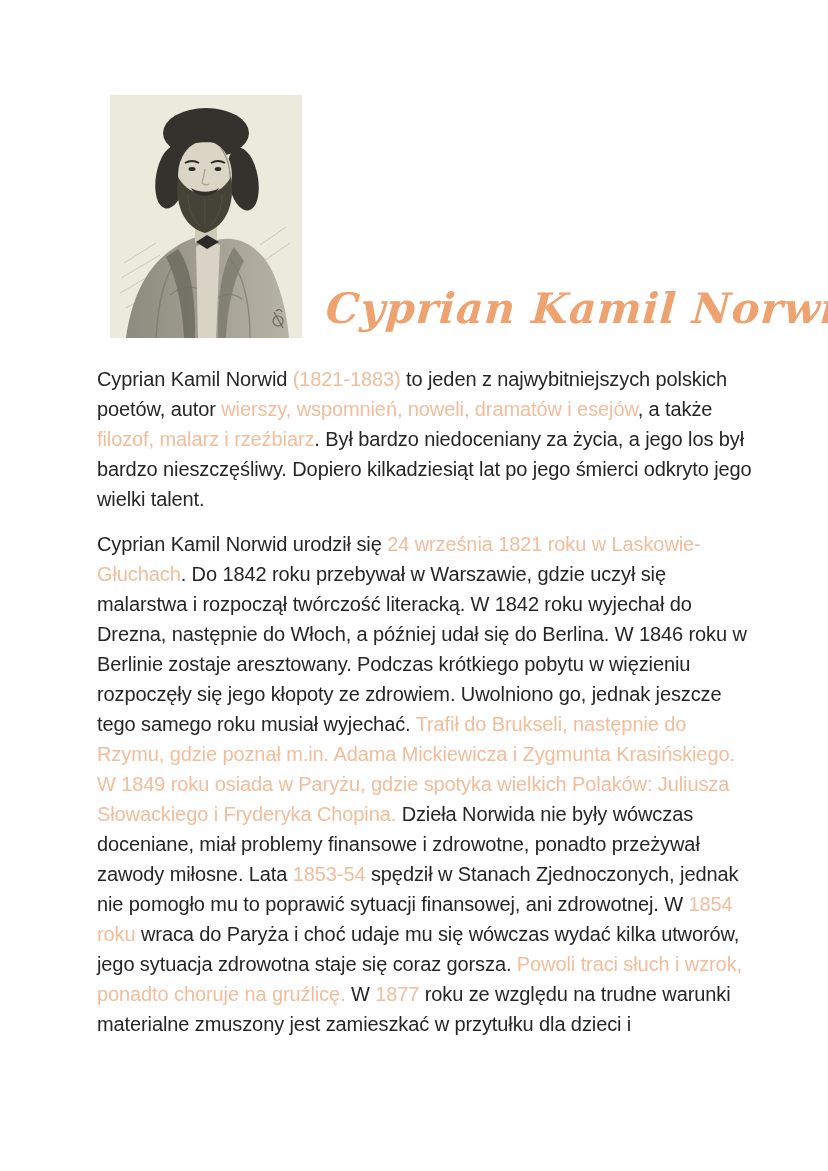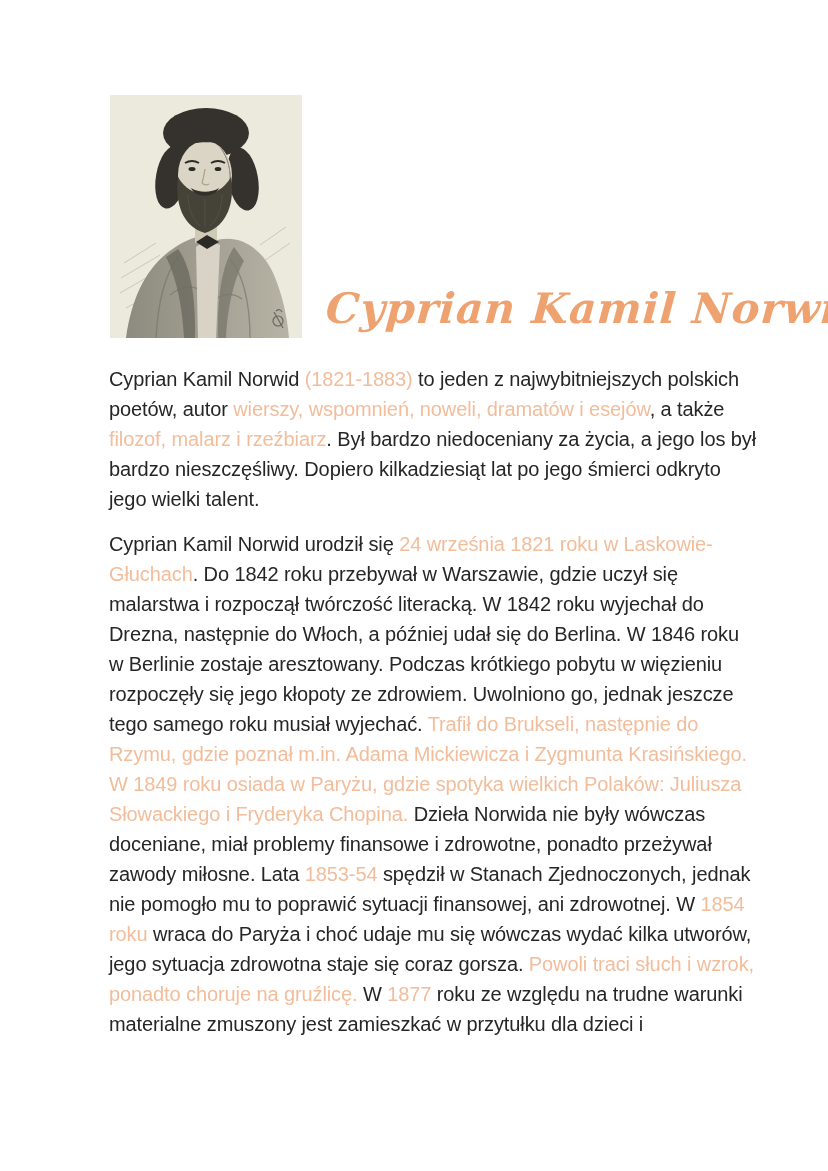--- a/index.html
+++ b/index.html
@@ -47,7 +47,7 @@
     color: var(--ink, #262626);
     letter-spacing: -0.1px;
   }
-  .para { margin: 0 0 15px 12px; }
+  .para { margin: 0 0 15px 0; }
   .hl { color: var(--hl, #f2bd9b); }
   .txt { color: var(--ink, #262626); }
 </style>

